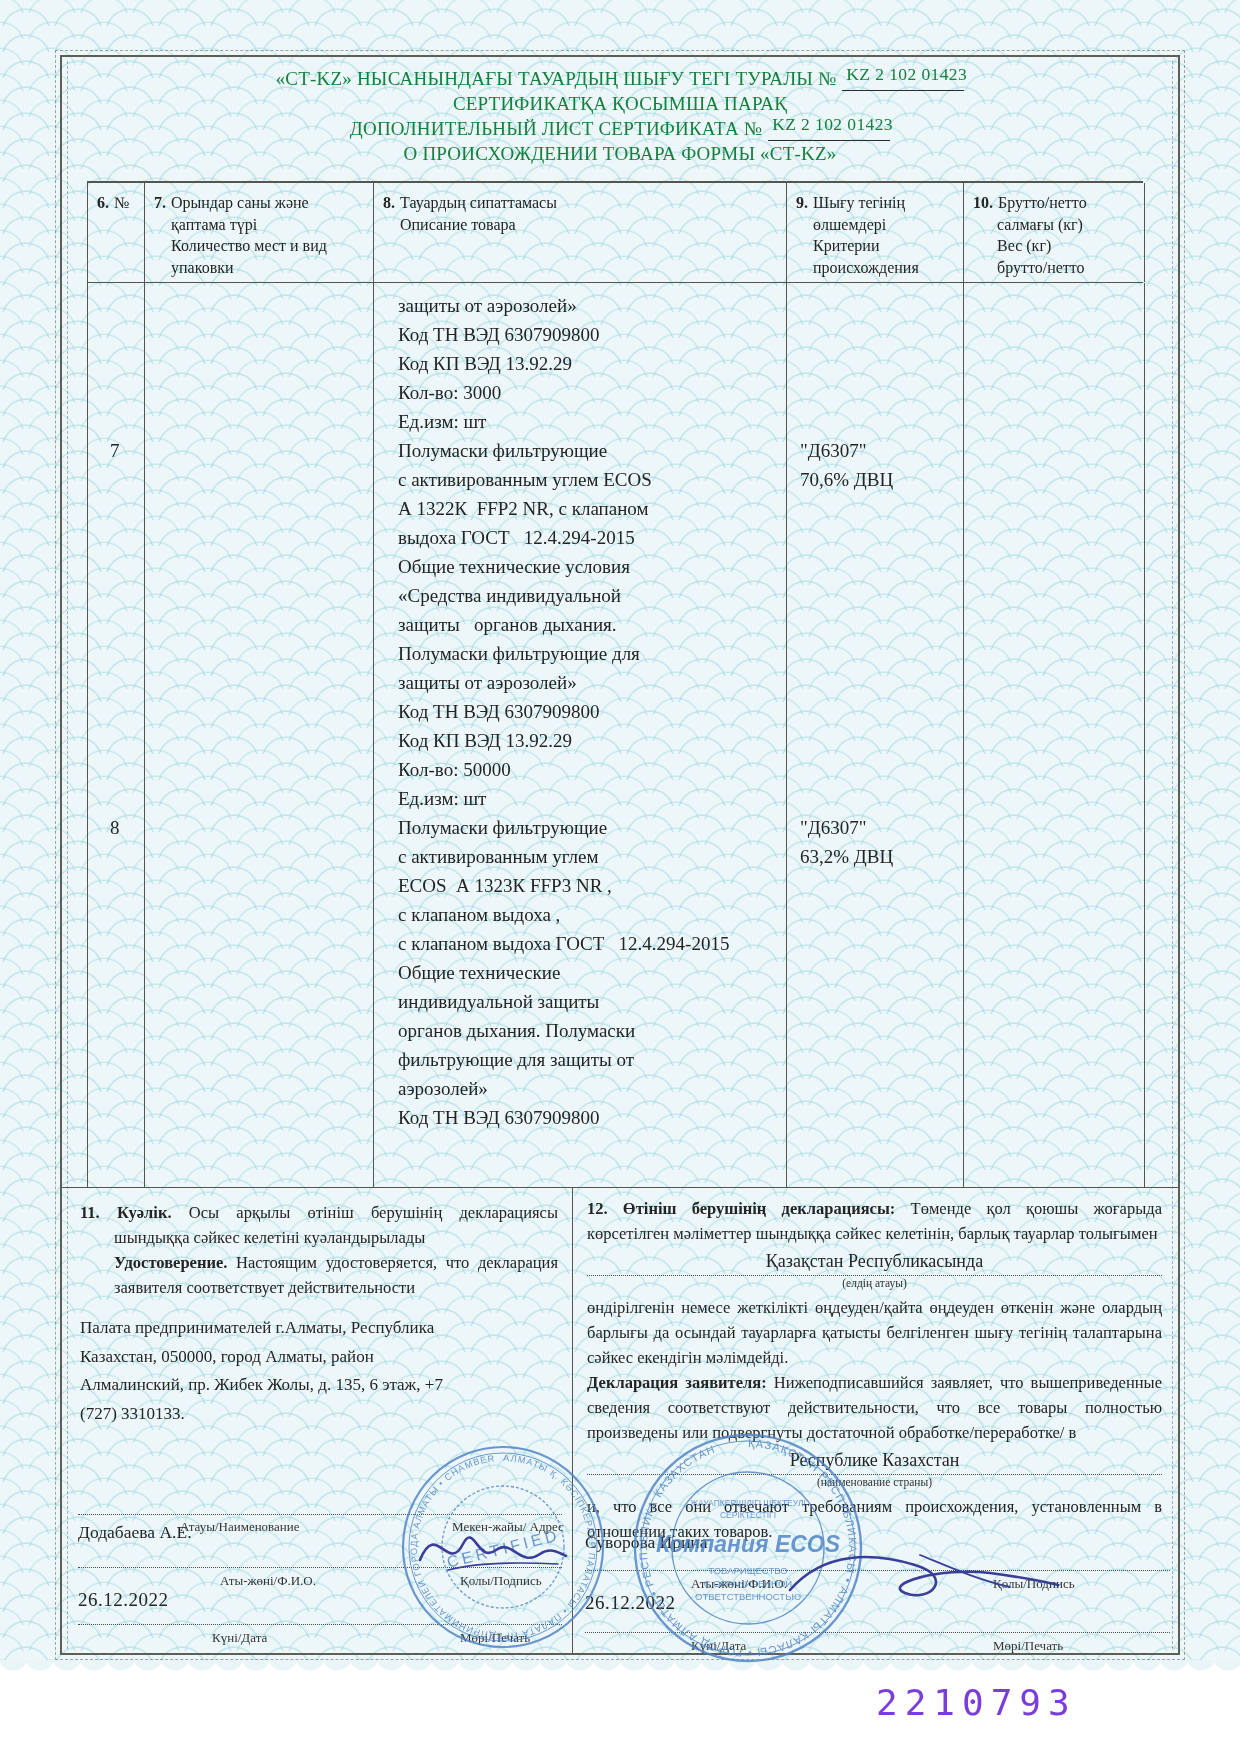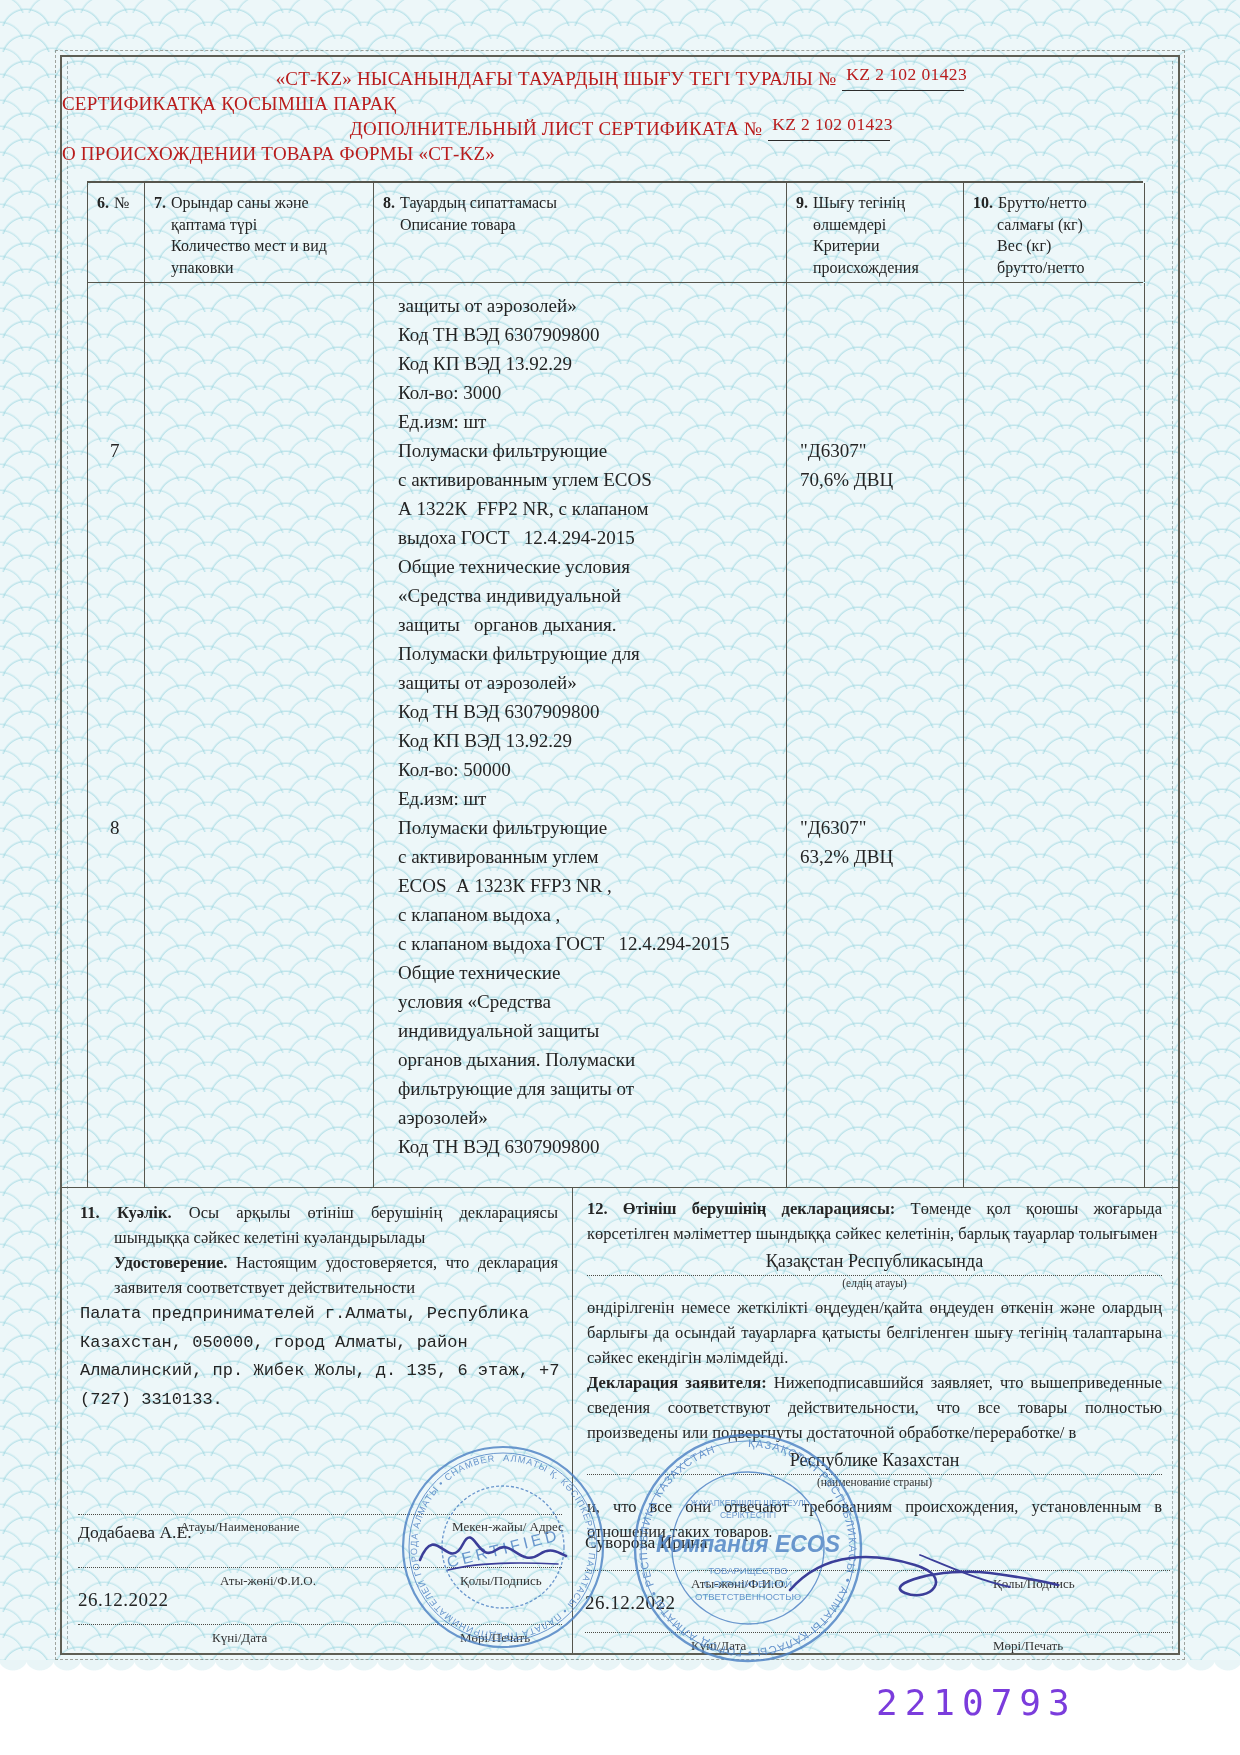--- a/index.html
+++ b/index.html
@@ -35,7 +35,7 @@
   }
   
   .titles{height:124px;padding-top:9px;box-sizing:border-box;}
-  .title-row{text-align:left;font-size:19px;line-height:25px;letter-spacing:0.2px;color:#b91c1c;}
+  .title-row{text-align:center;font-size:19px;line-height:25px;letter-spacing:0.2px;color:#15803d;}
   .title-flex{display:flex;justify-content:center;align-items:flex-end;gap:6px;}
   .numline{display:inline-block;position:relative;width:122px;height:20px;border-bottom:1.6px solid #2c2c2c;}
   .numval{position:absolute;left:4px;bottom:3px;white-space:nowrap;font-size:17.5px;letter-spacing:0.4px;}

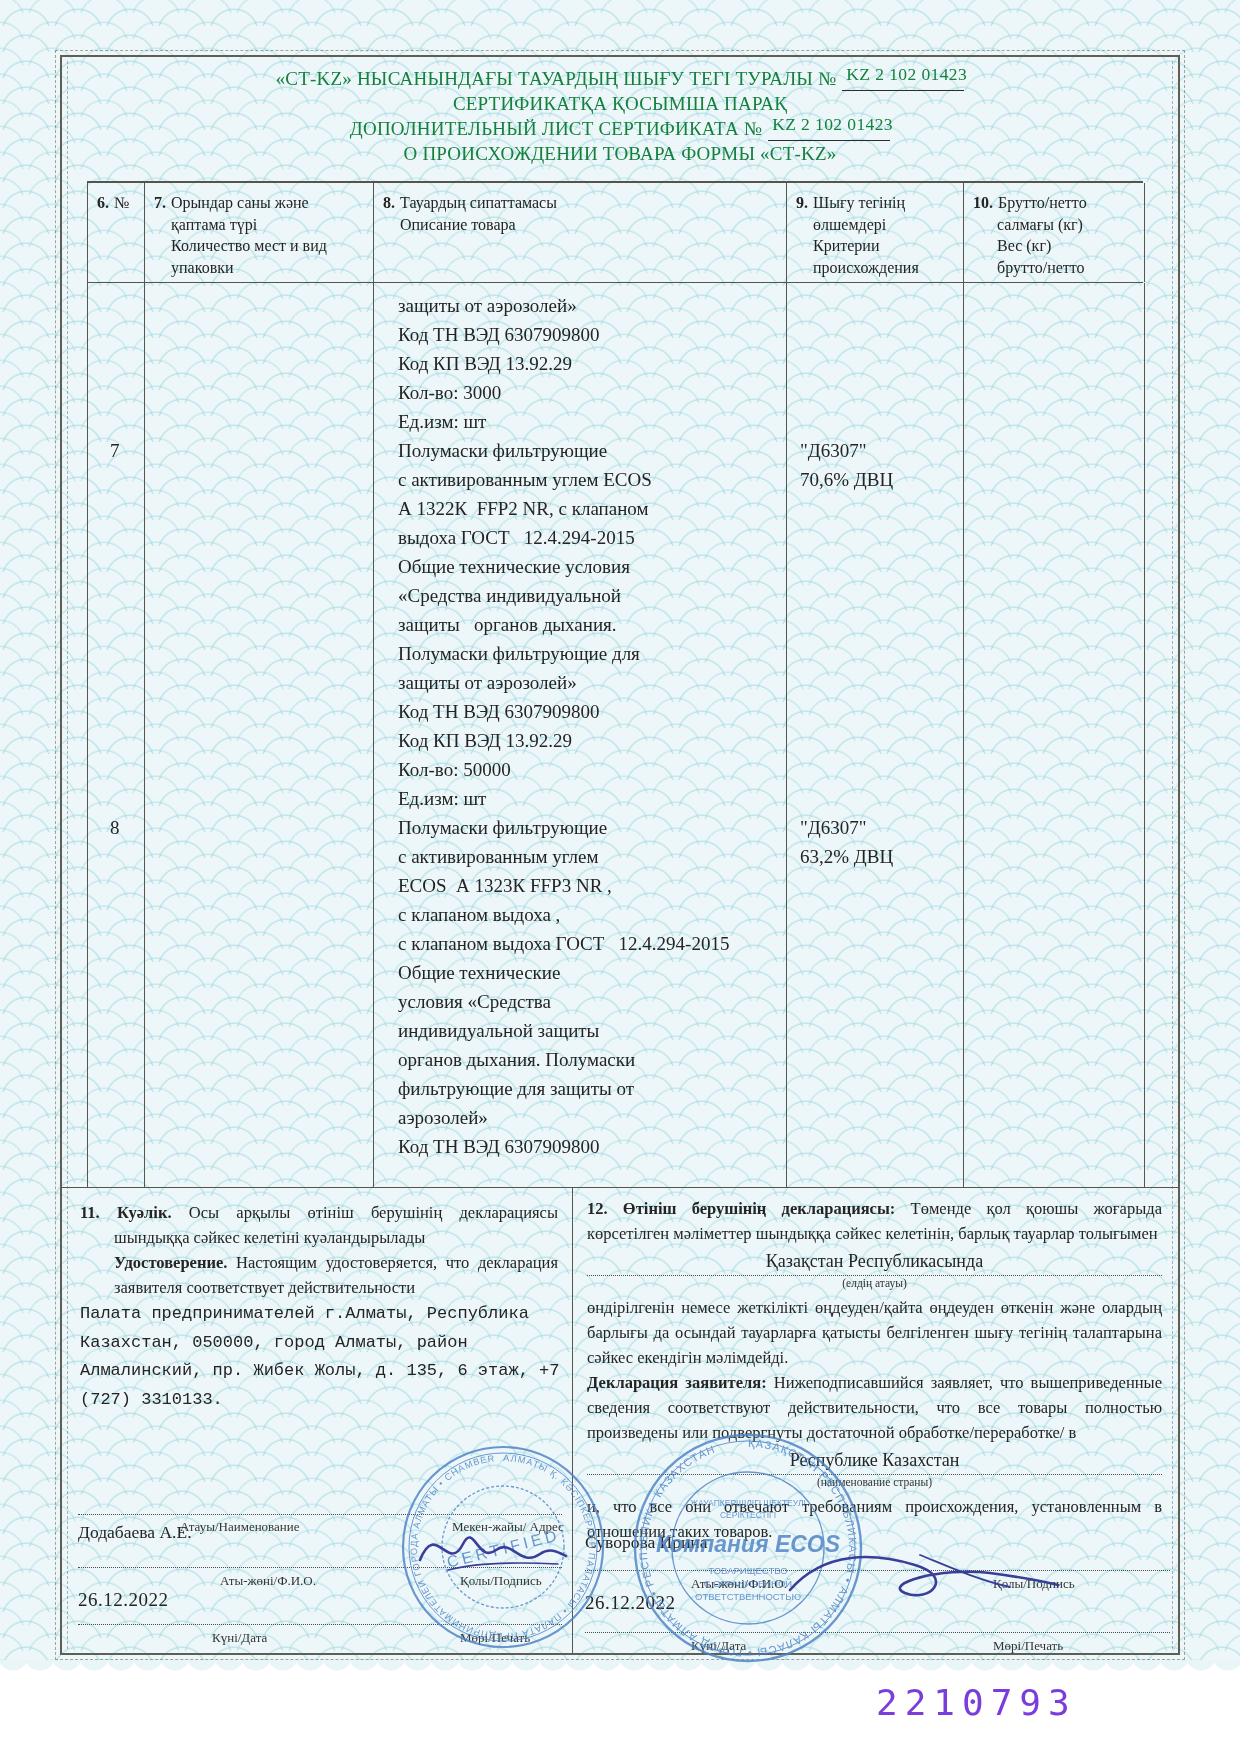--- a/index.html
+++ b/index.html
@@ -195,7 +195,6 @@
             <div class="line">с клапаном выдоха ,</div>
             <div class="line">с клапаном выдоха ГОСТ   12.4.294-2015</div>
             <div class="line">Общие технические</div>
-            <div class="line">условия «Средства</div>
             <div class="line">индивидуальной защиты</div>
             <div class="line">органов дыхания. Полумаски</div>
             <div class="line">фильтрующие для защиты от</div>

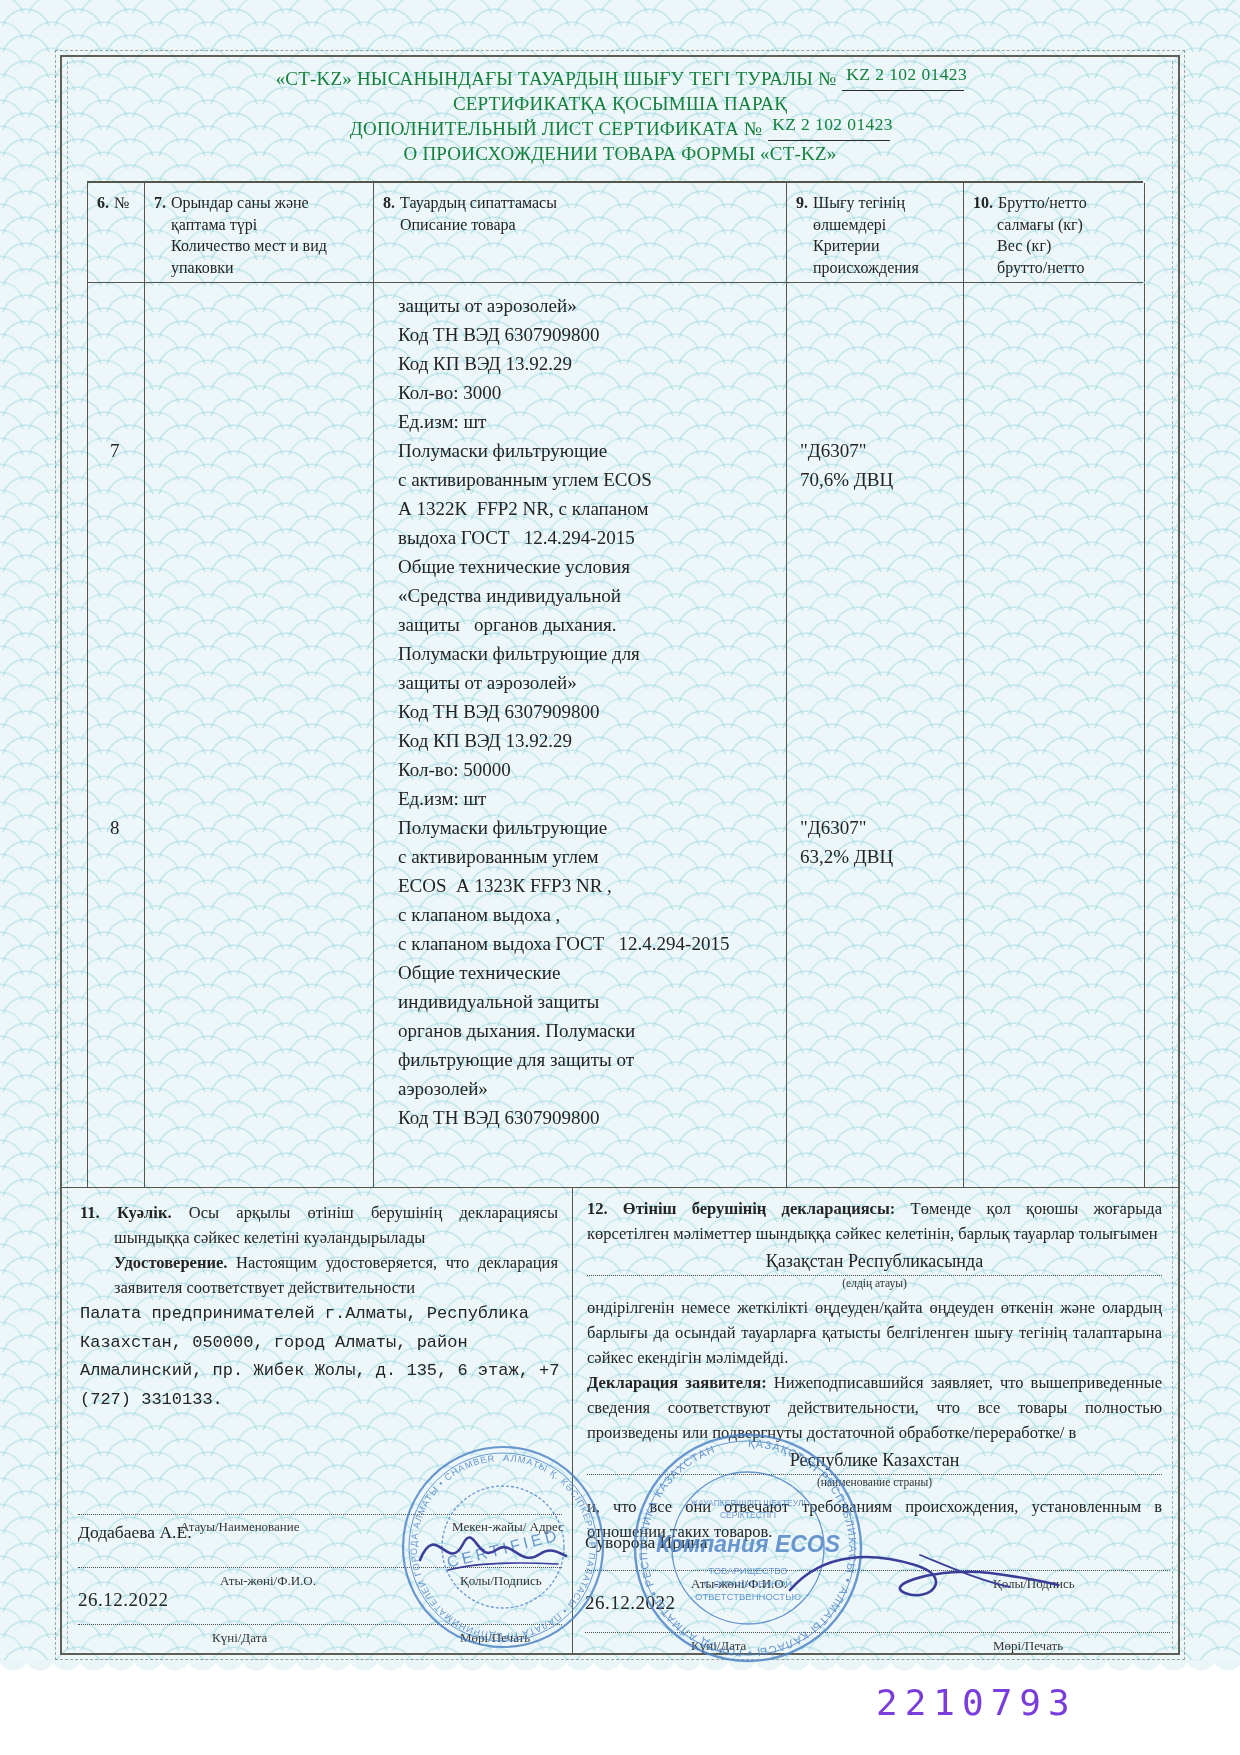--- a/index.html
+++ b/index.html
@@ -63,7 +63,7 @@
   .para{font-size:16.5px;line-height:25px;text-align:justify;}
   .hang{padding-left:34px;text-indent:-34px;}
   .hang2{padding-left:34px;}
-  .address{font-family:Liberation Mono, monospace;}
+  .address{margin-top:14px;}
   .address .line{font-size:17px;line-height:28.5px;white-space:pre;}
   .dotline{position:absolute;left:16px;right:10px;border-bottom:1.5px dotted #4c4c46;height:0;}
   .block-right .dotline{left:12px;right:8px;}

